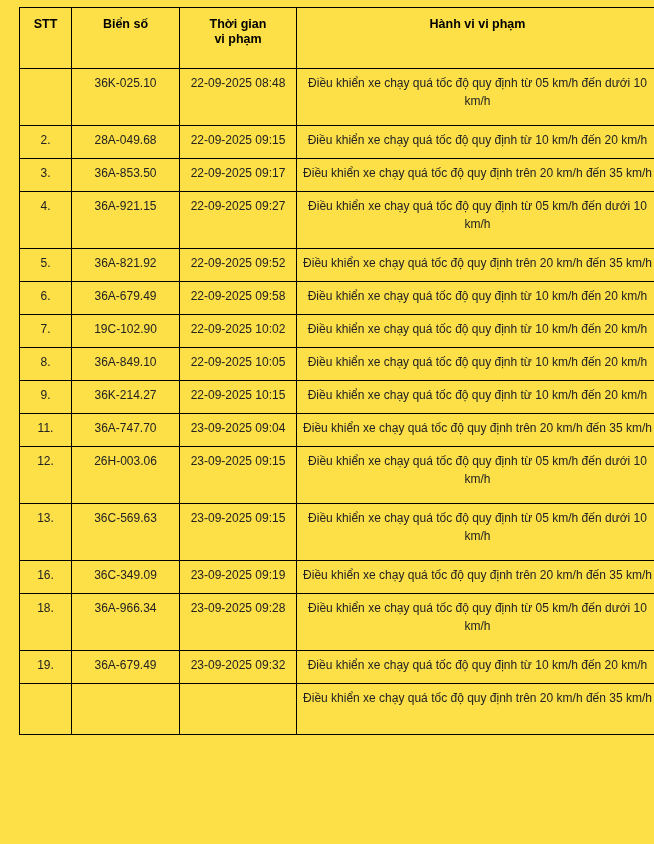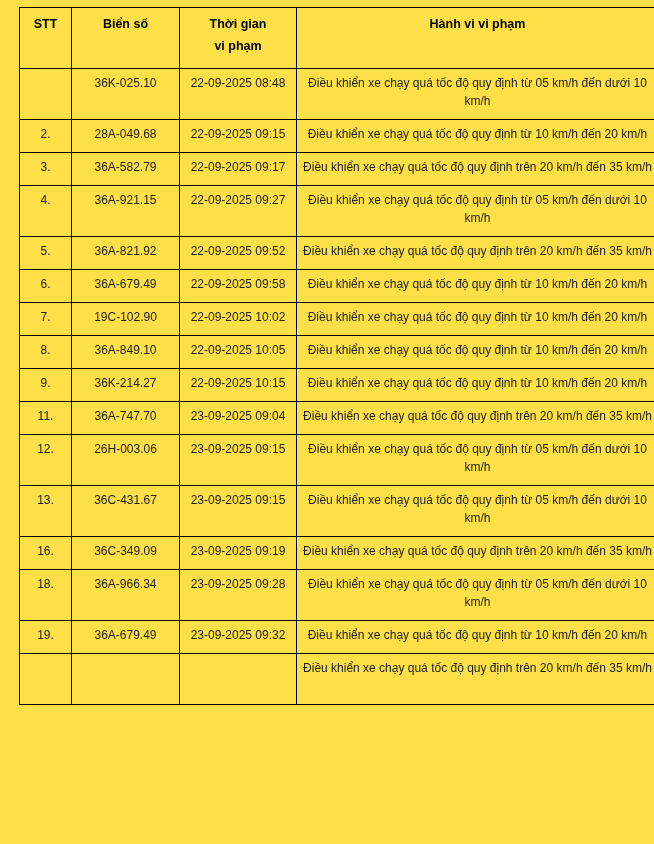--- a/index.html
+++ b/index.html
@@ -47,7 +47,7 @@
   }
   .viol-table th .hdr-line2 {
     display: block;
-    margin-top: 7px;
+    margin-top: 0;
   }
   .viol-table td { height: 33px; }
   .viol-table tr.tall td { height: 51px; }

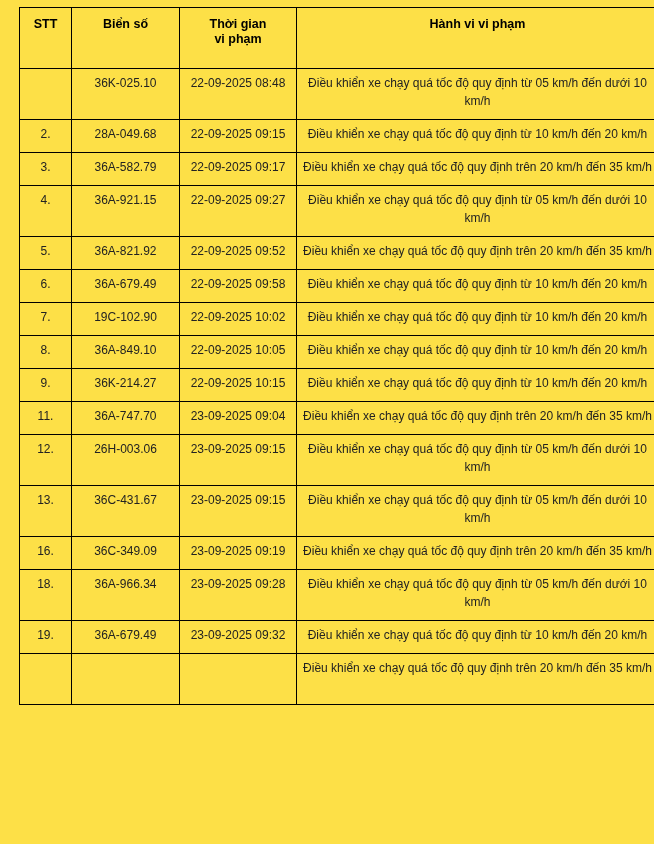--- a/index.html
+++ b/index.html
@@ -50,7 +50,7 @@
     margin-top: 0;
   }
   .viol-table td { height: 33px; }
-  .viol-table tr.tall td { height: 51px; }
+  .viol-table tr.tall td { height: 57px; }
   .viol-table tr.partial td { height: 51px; }
   .viol-table td.cell-viol { padding-left: 3px; padding-right: 3px; }
 </style>

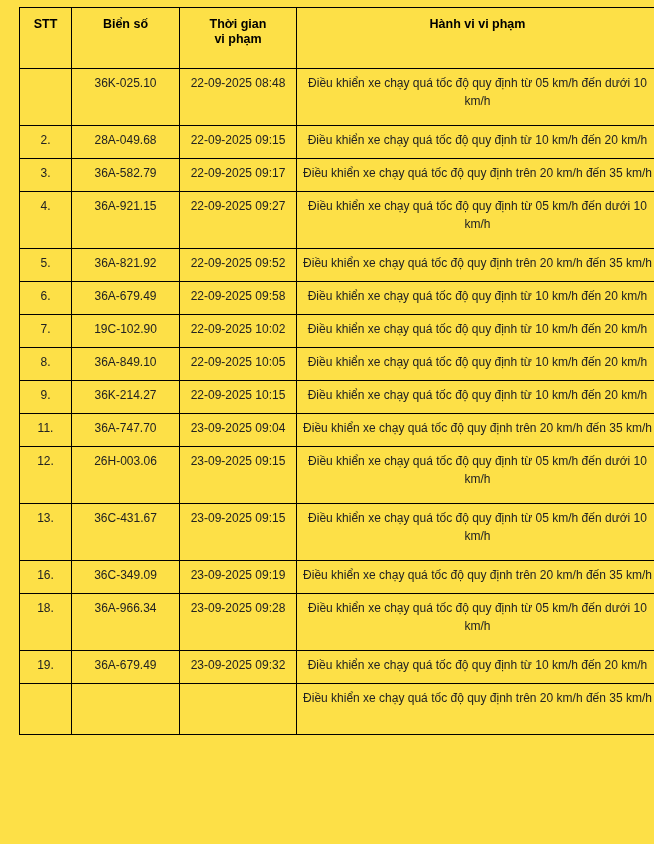--- a/index.html
+++ b/index.html
@@ -91,7 +91,7 @@
   </tr>
         <tr>
     <td class="cell-stt">3.</td>
-    <td class="cell-plate">36A-582.79</td>
+    <td class="cell-plate">36A-853.50</td>
     <td class="cell-time">22-09-2025 09:17</td>
     <td class="cell-viol">Điều khiển xe chạy quá tốc độ quy định trên 20 km/h đến 35 km/h</td>
   </tr>

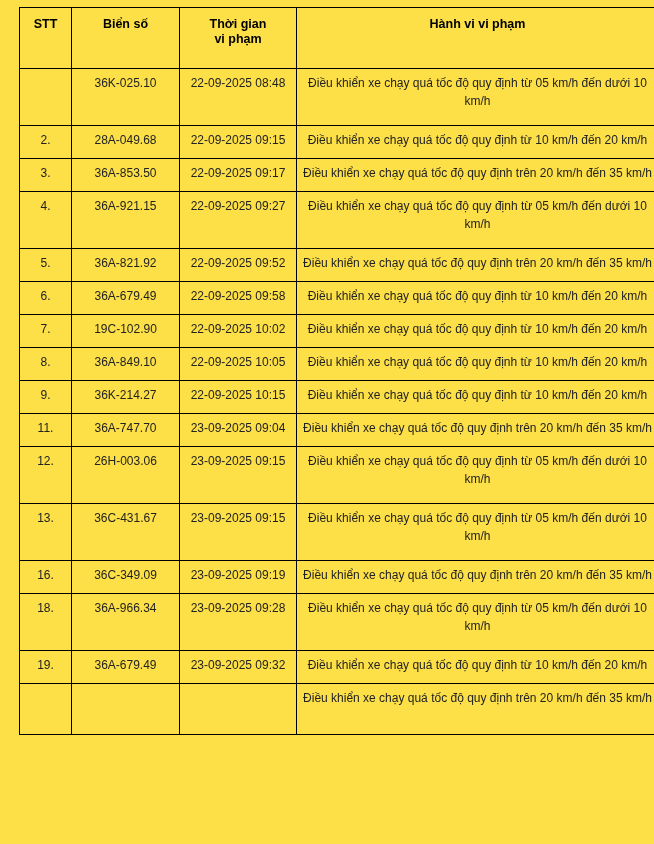--- a/index.html
+++ b/index.html
@@ -145,7 +145,7 @@
   </tr>
         <tr class="tall">
     <td class="cell-stt">13.</td>
-    <td class="cell-plate">36C-431.67</td>
+    <td class="cell-plate">36C-569.63</td>
     <td class="cell-time">23-09-2025 09:15</td>
     <td class="cell-viol">Điều khiển xe chạy quá tốc độ quy định từ 05 km/h đến dưới 10 km/h</td>
   </tr>

